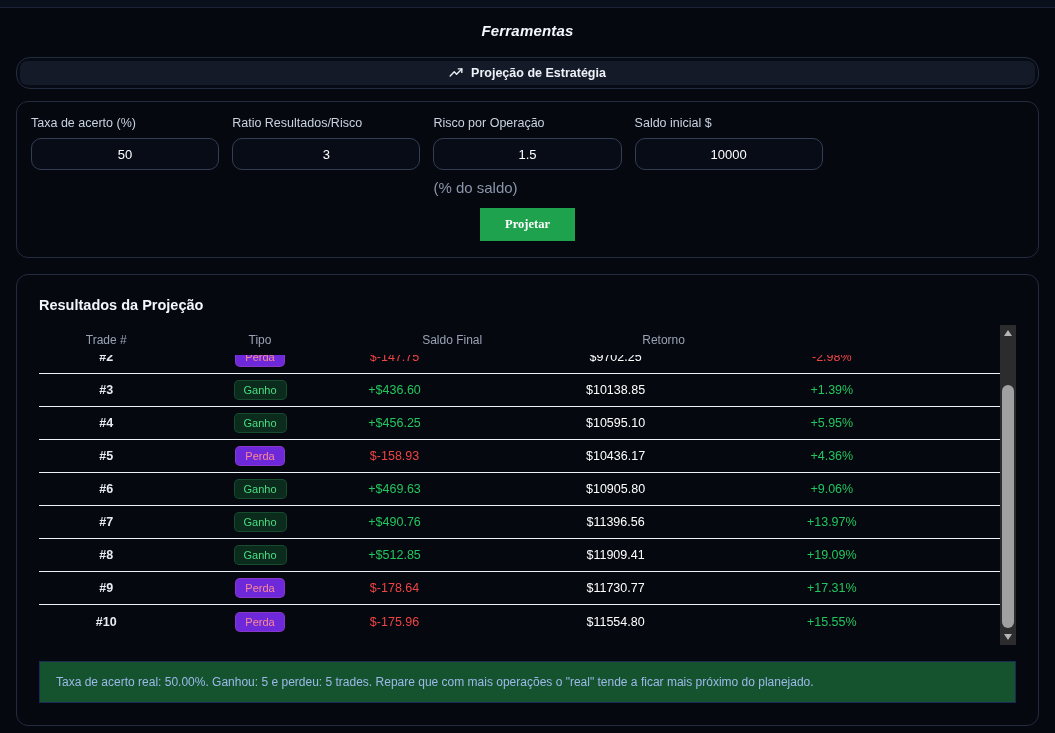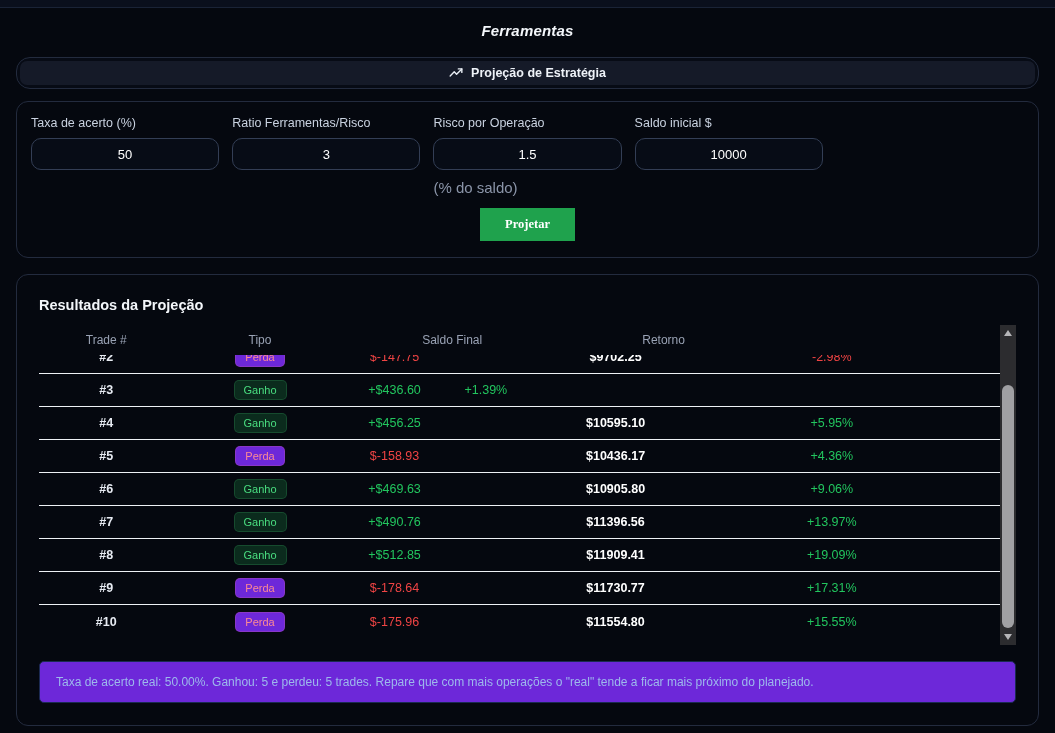--- a/index.html
+++ b/index.html
@@ -84,7 +84,7 @@
         <input class="finput" value="50" style="">
       </div>
       <div class="field">
-        <label class="flabel">Ratio Ferramentas/Risco</label>
+        <label class="flabel">Ratio Resultados/Risco</label>
         <input class="finput" value="3" style="">
       </div>
       <div class="field">

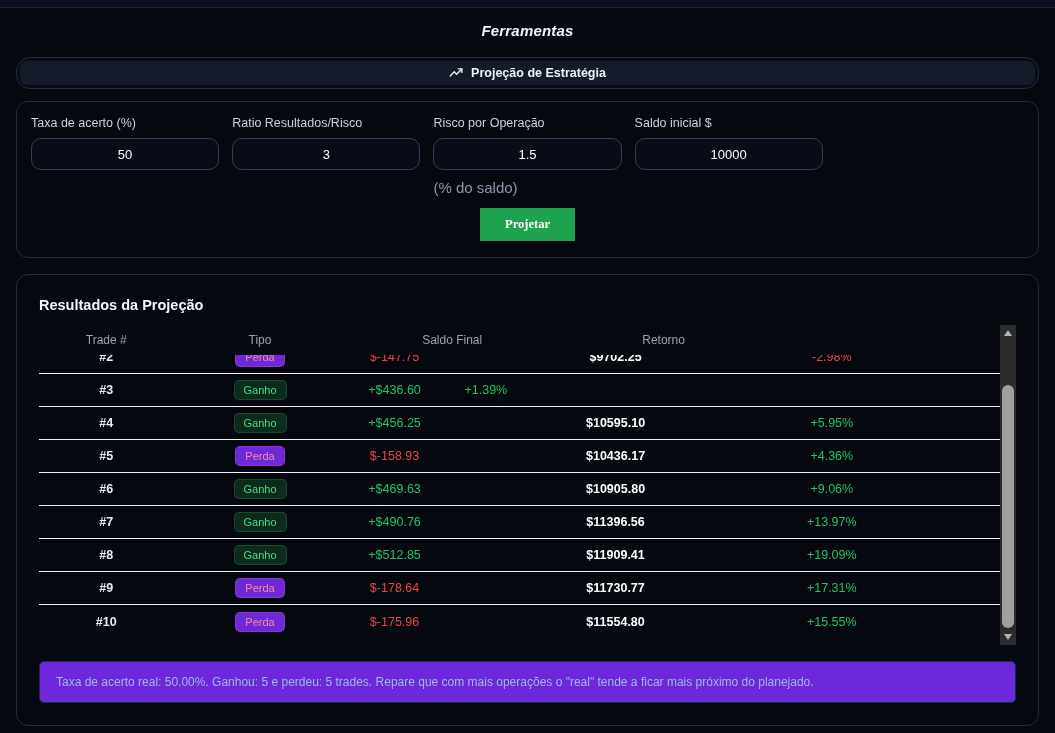--- a/index.html
+++ b/index.html
@@ -42,7 +42,7 @@
   .row .c5{width:22%; padding-right:13%;}
   .td { font-size:12.5px; }
   .trade { color:#e7ebf2; font-weight:600; }
-  .saldo { color:#ffffff; font-weight:700; }
+  .saldo { color:#ffffff; font-weight:400; }
   .pos { color:var(--positive,#22c55e); }
   .neg { color:var(--negative,#ef4444); }
   .badge { display:inline-block; padding:3px 9px; border-radius:5px; font-size:11px; }

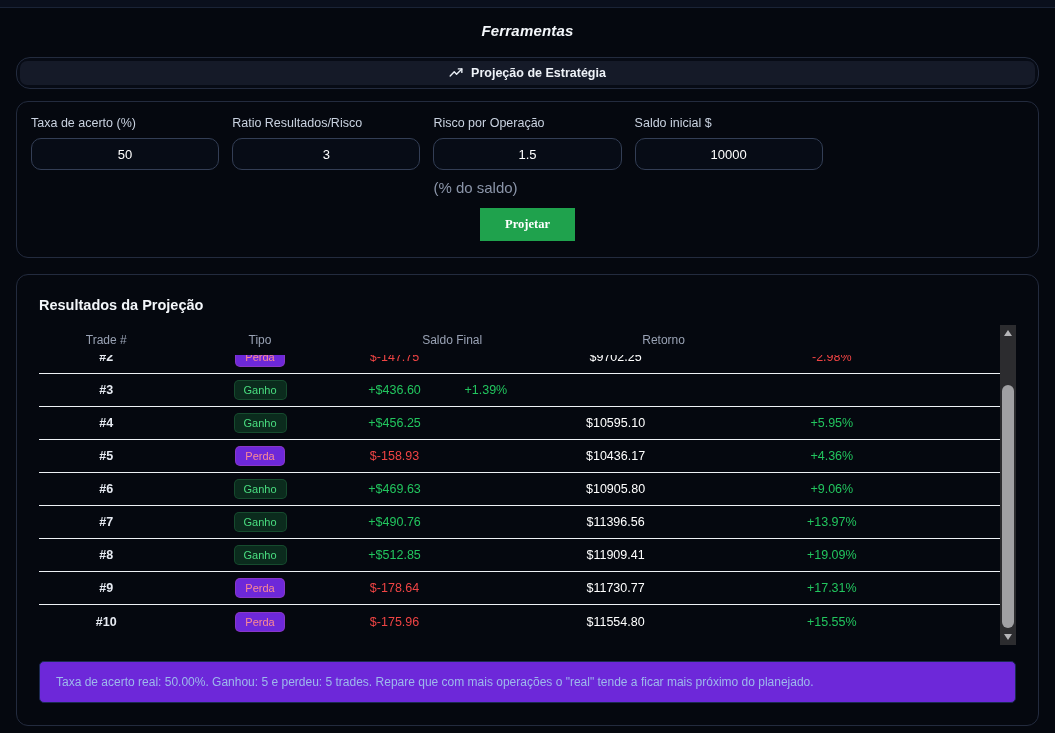--- a/index.html
+++ b/index.html
@@ -127,6 +127,7 @@
     <div class="td c1 trade">#3</div>
     <div class="td c2"><span class="badge badge-win">Ganho</span></div>
     <div class="td c3 pos">+$436.60</div>
+    <div class="td c4 saldo">$10138.85</div>
     <div class="td c5 pos">+1.39%</div>
   </div>
 

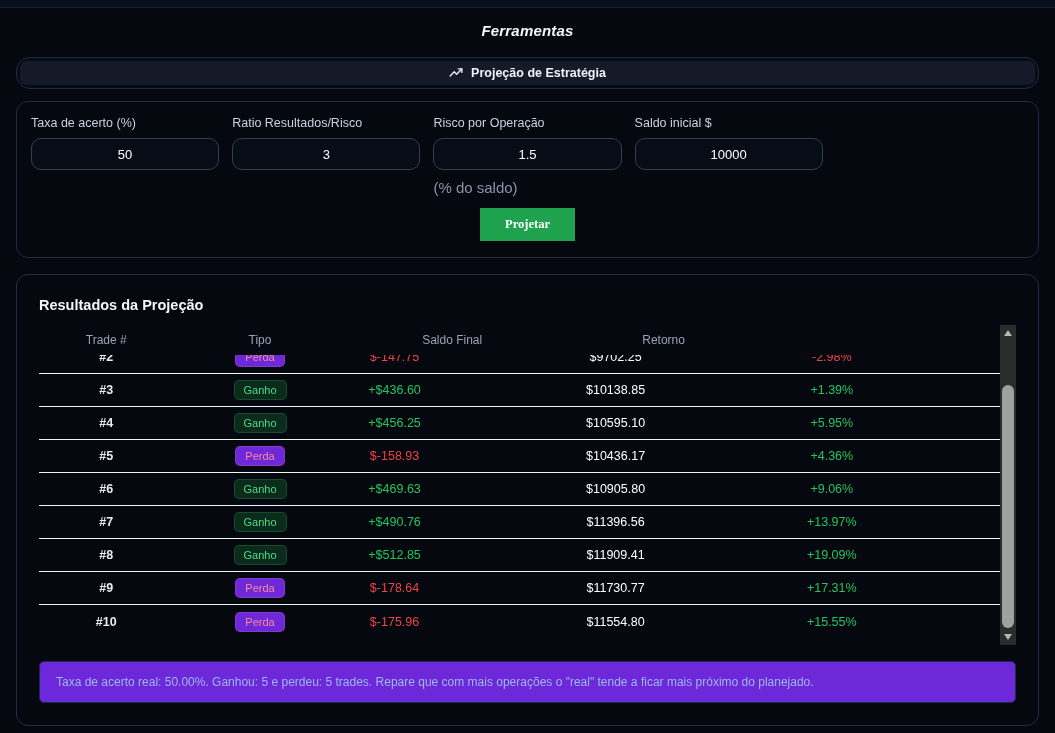--- a/index.html
+++ b/index.html
@@ -55,7 +55,7 @@
   .sb-arrow.up { top:5px; border-bottom:6px solid #b5b5b8; }
   .sb-arrow.down { bottom:5px; border-top:6px solid #b5b5b8; }
 
-  .info-box { margin-top:16px; background:#6d28d9; border:1px solid #1b2a52; border-radius:5px; padding:13px 16px; color:var(--info_text,#9db9ec); font-size:12px; }
+  .info-box { margin-top:16px; background:#14532d; border:1px solid #1b2a52; border-radius:0; padding:13px 16px; color:var(--info_text,#9db9ec); font-size:12px; }
 </style>
 </head>
 <body>

